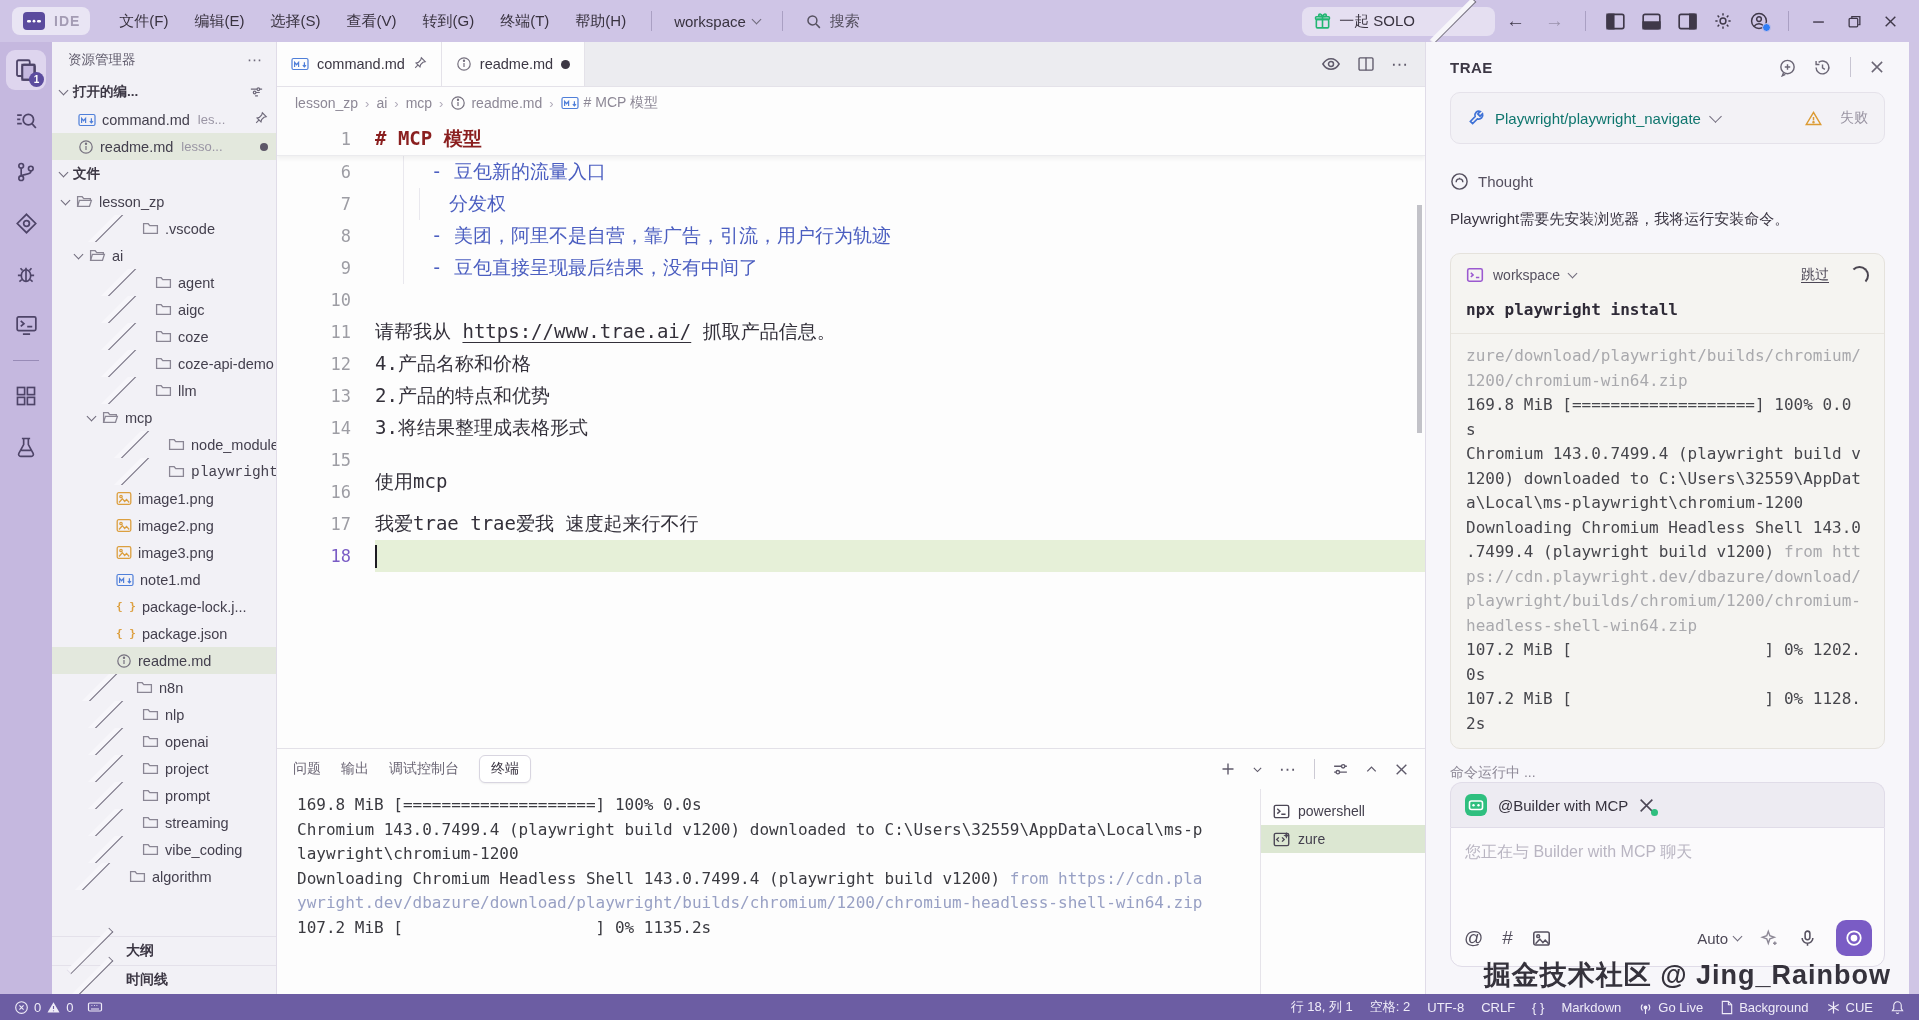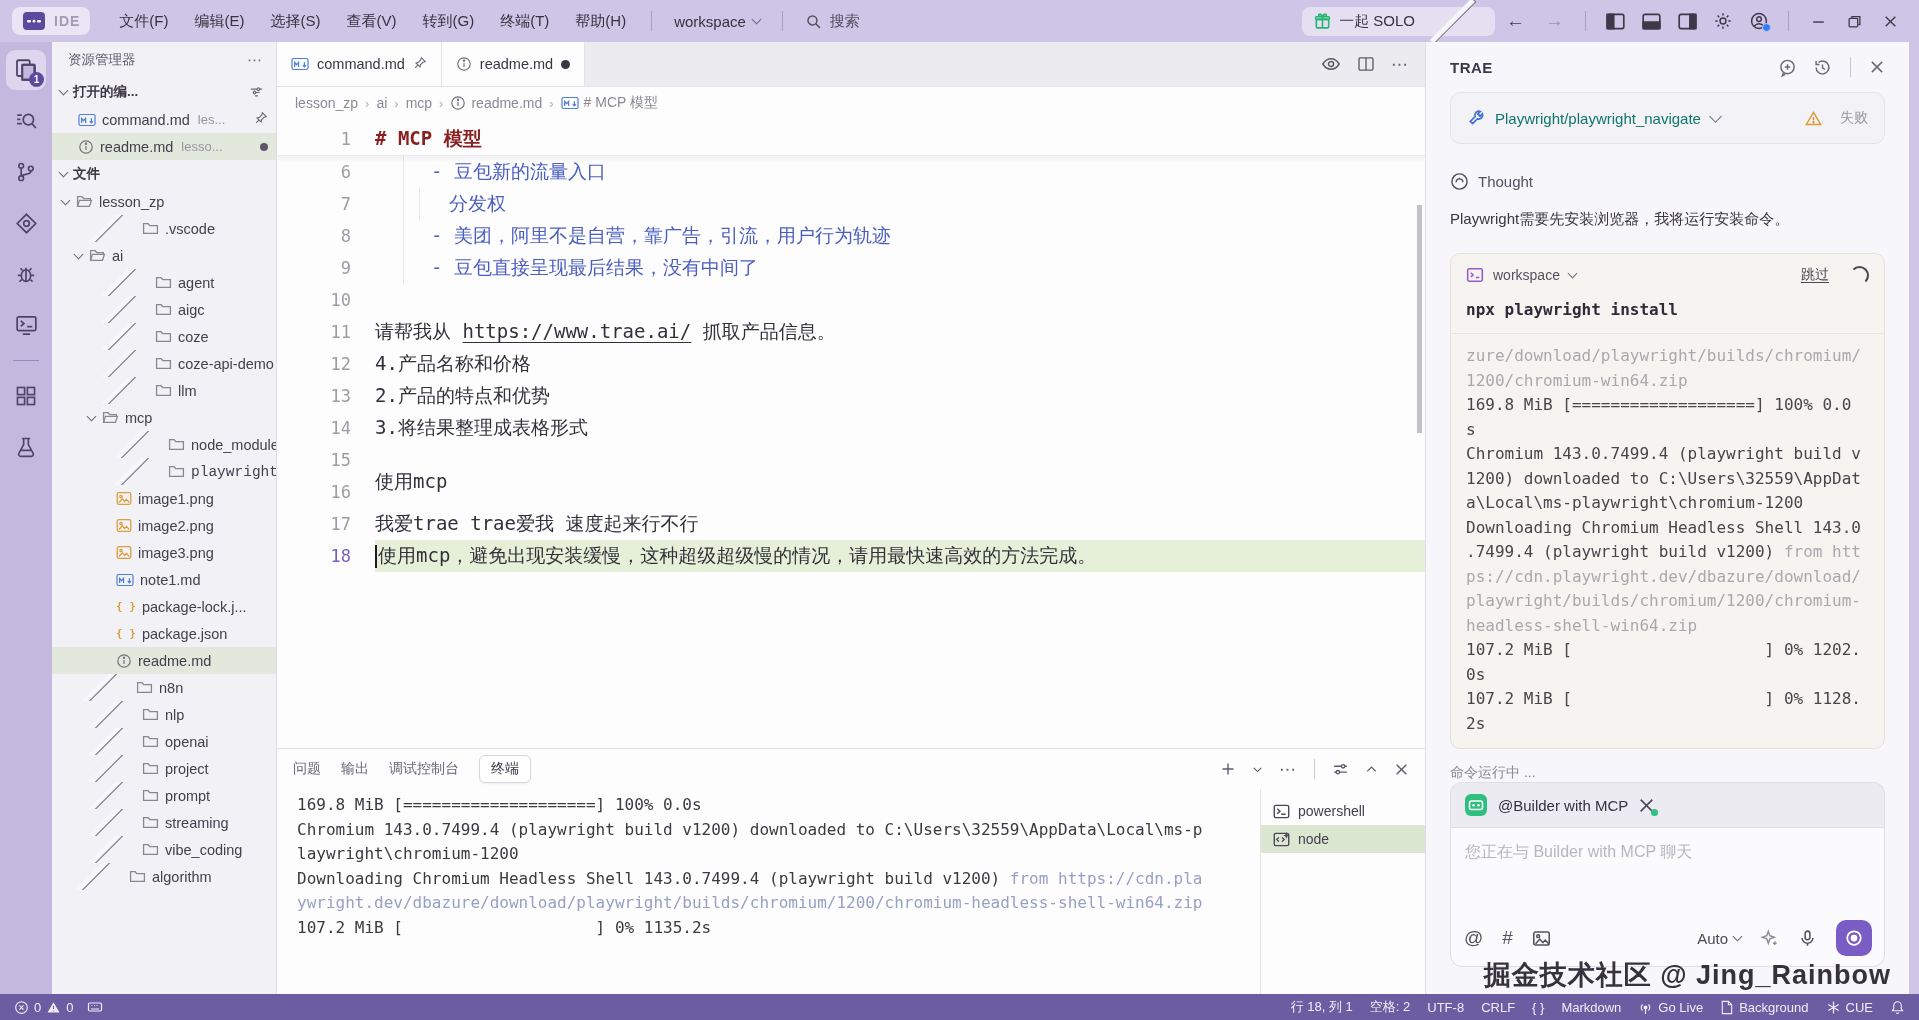--- a/index.html
+++ b/index.html
@@ -782,7 +782,6 @@
             <span class="gut">18</span>
             <span class="ctw">
               <span class="caret"></span>
-              <span class="ct" style="padding-left: 0px;"><span>使用mcp，避免出现安装缓慢，这种超级超级慢的情况，请用最快速高效的方法完成。</span></span>
             </span>
           </div>
         </div>

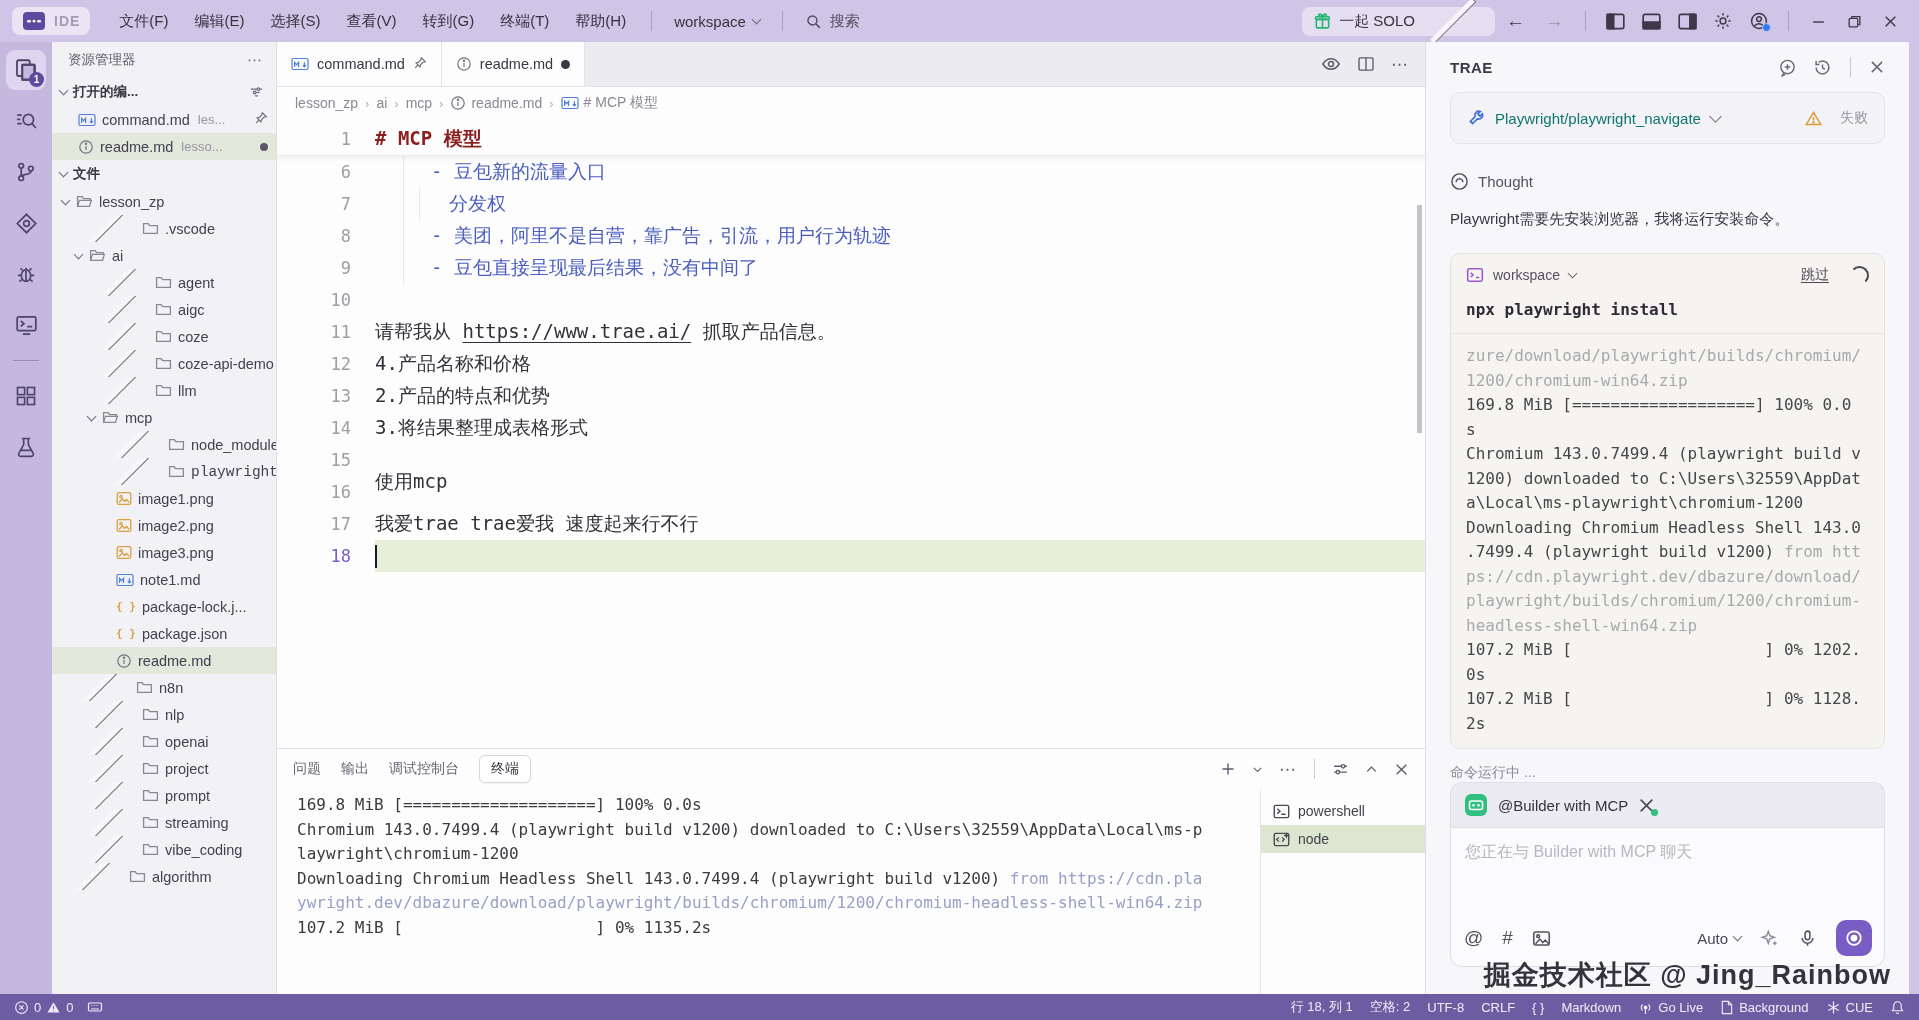--- a/index.html
+++ b/index.html
@@ -846,7 +846,7 @@
                     <path d="M12.6 1.8l.4 1 .9.4-.9.4-.4 1-.4-1-.9-.4.9-.4z" fill="#4c4756"></path>
                   </svg>
                 </span>
-                <span>node</span>
+                <span>zure</span>
               </div>
             </div>
         </div>

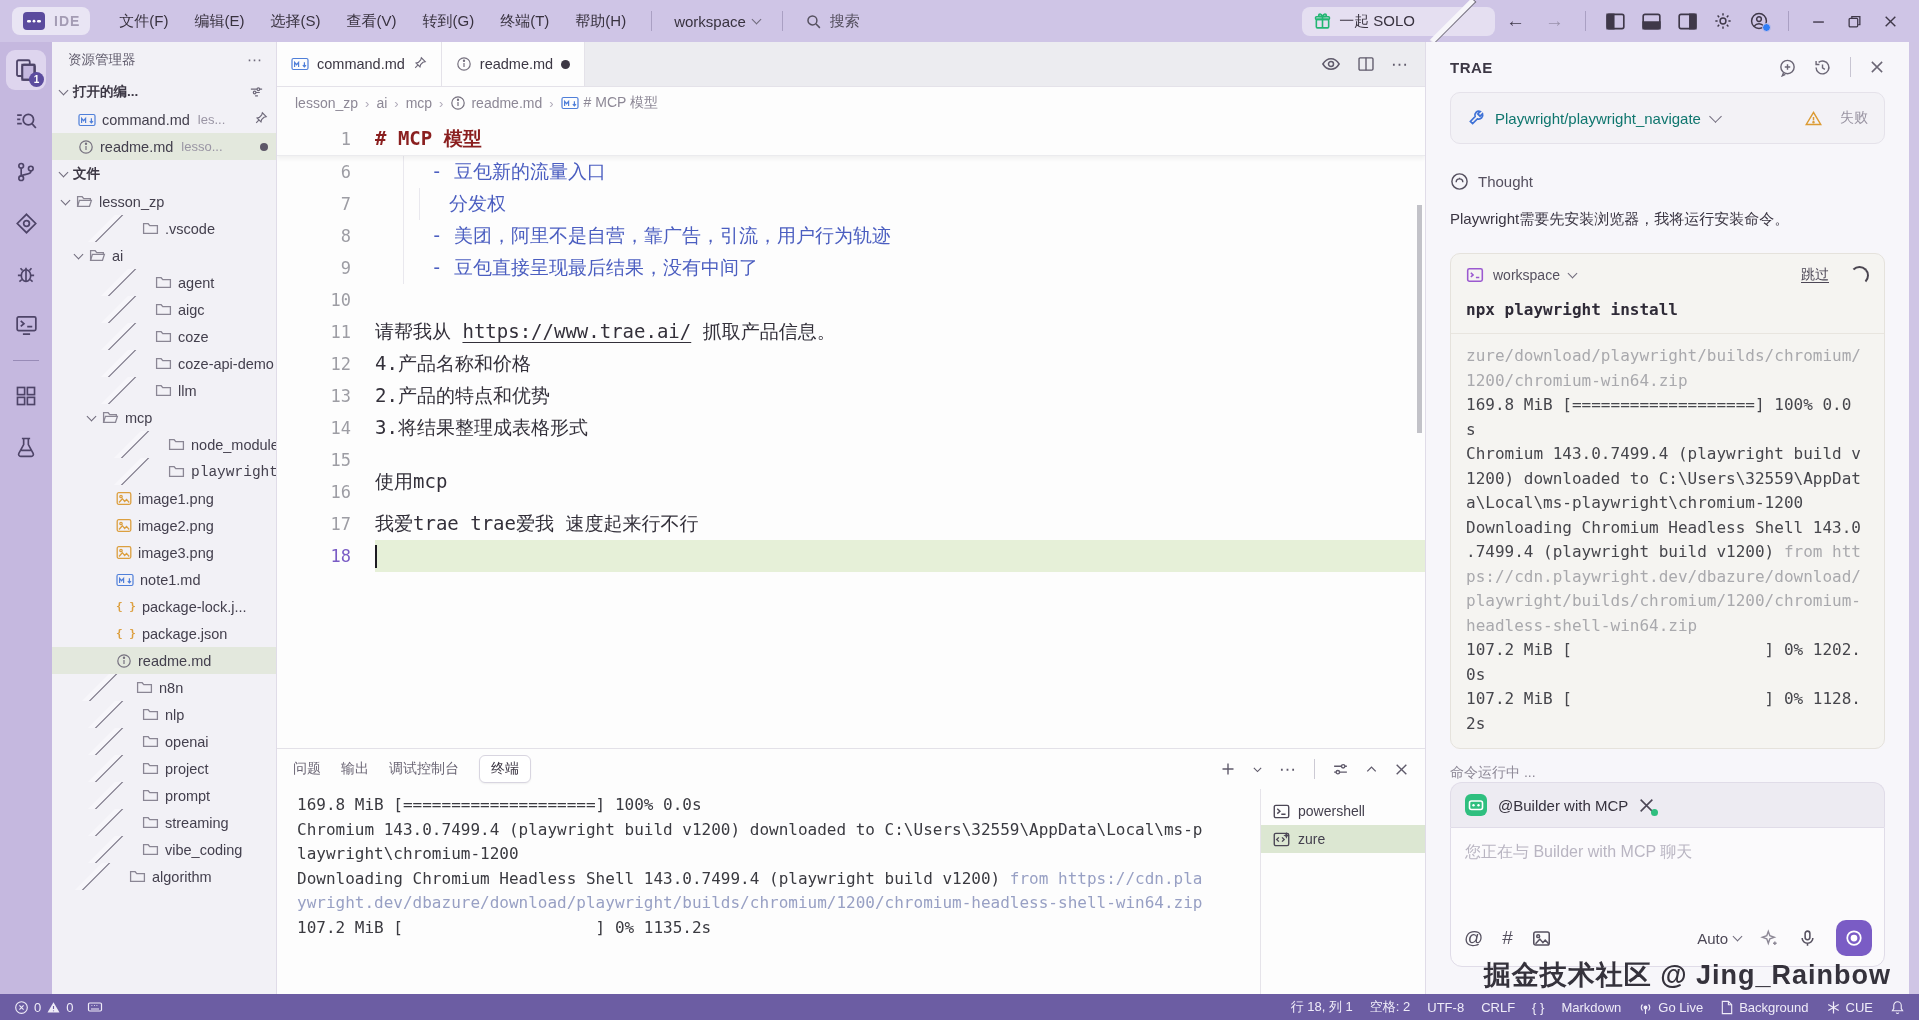--- a/index.html
+++ b/index.html
@@ -613,6 +613,16 @@
             <span>algorithm</span>
           </div>
         </div>
+      <div class="sb-bottom" id="sb-sections">
+          <div class="sec-head">
+            <span class="chev right"></span>
+            <span>大纲</span>
+          </div>
+          <div class="sec-head">
+            <span class="chev right"></span>
+            <span>时间线</span>
+          </div>
+        </div>
     </div>
 
     <div class="center">

